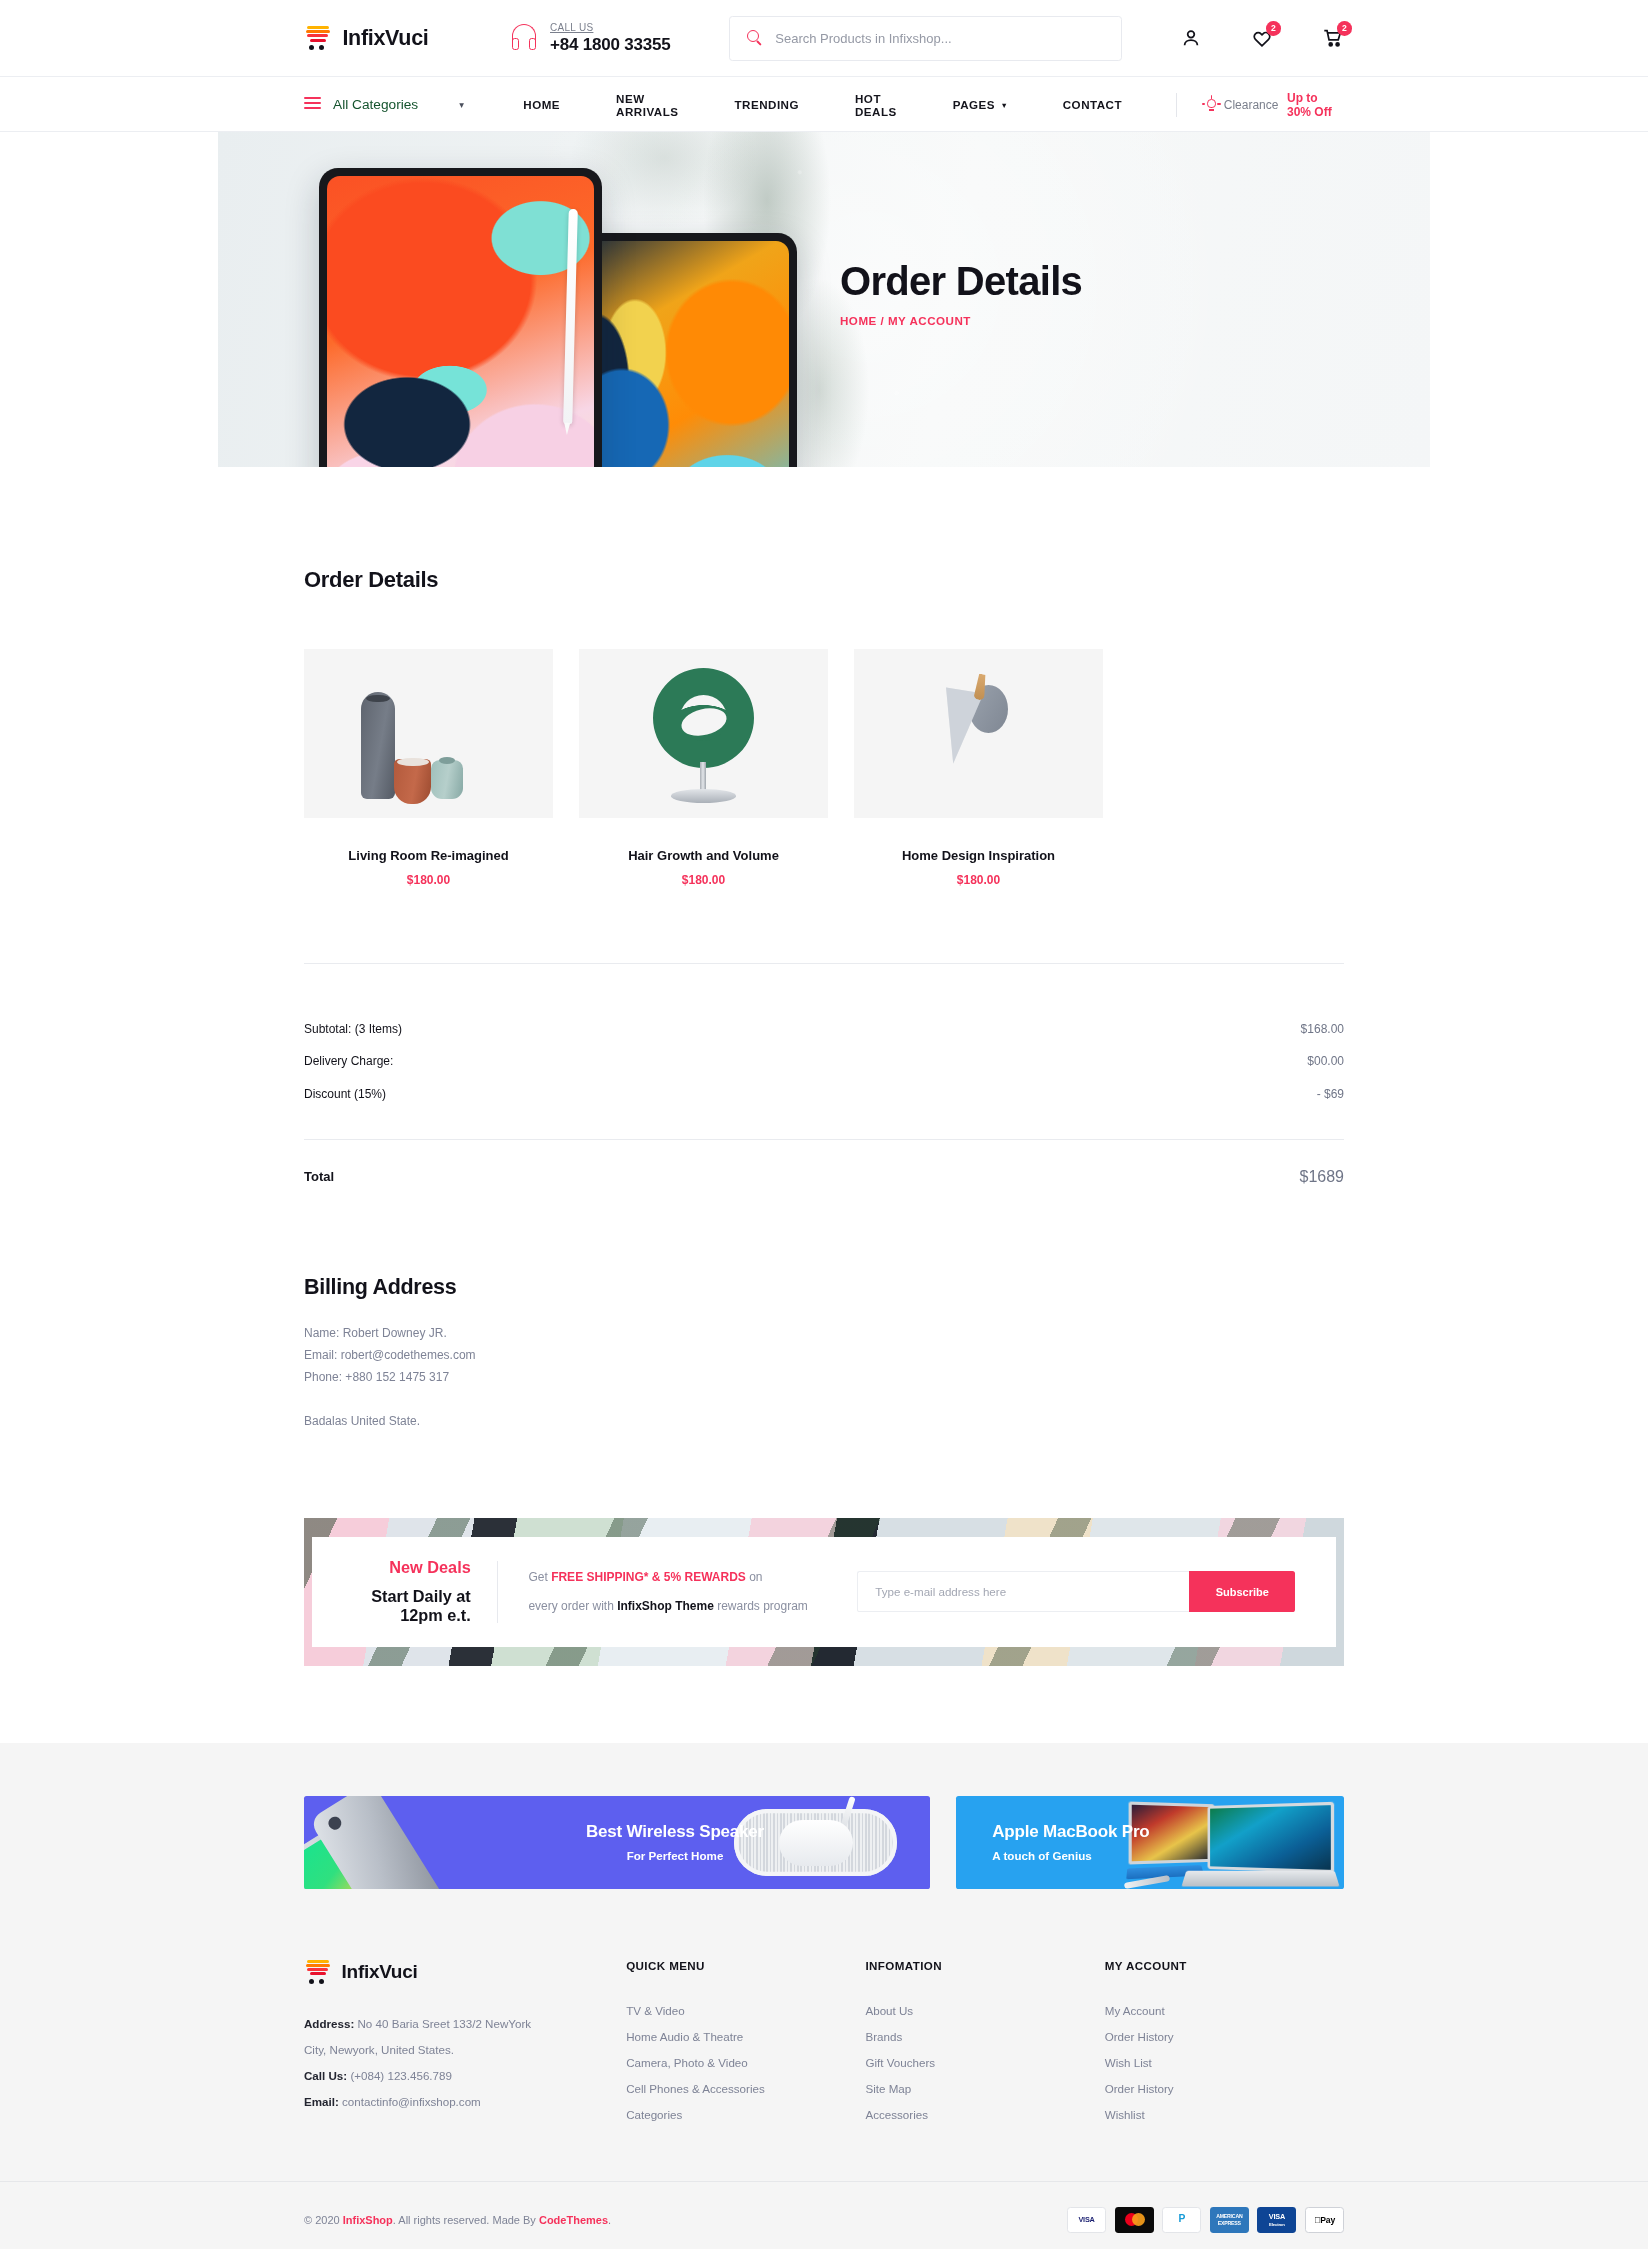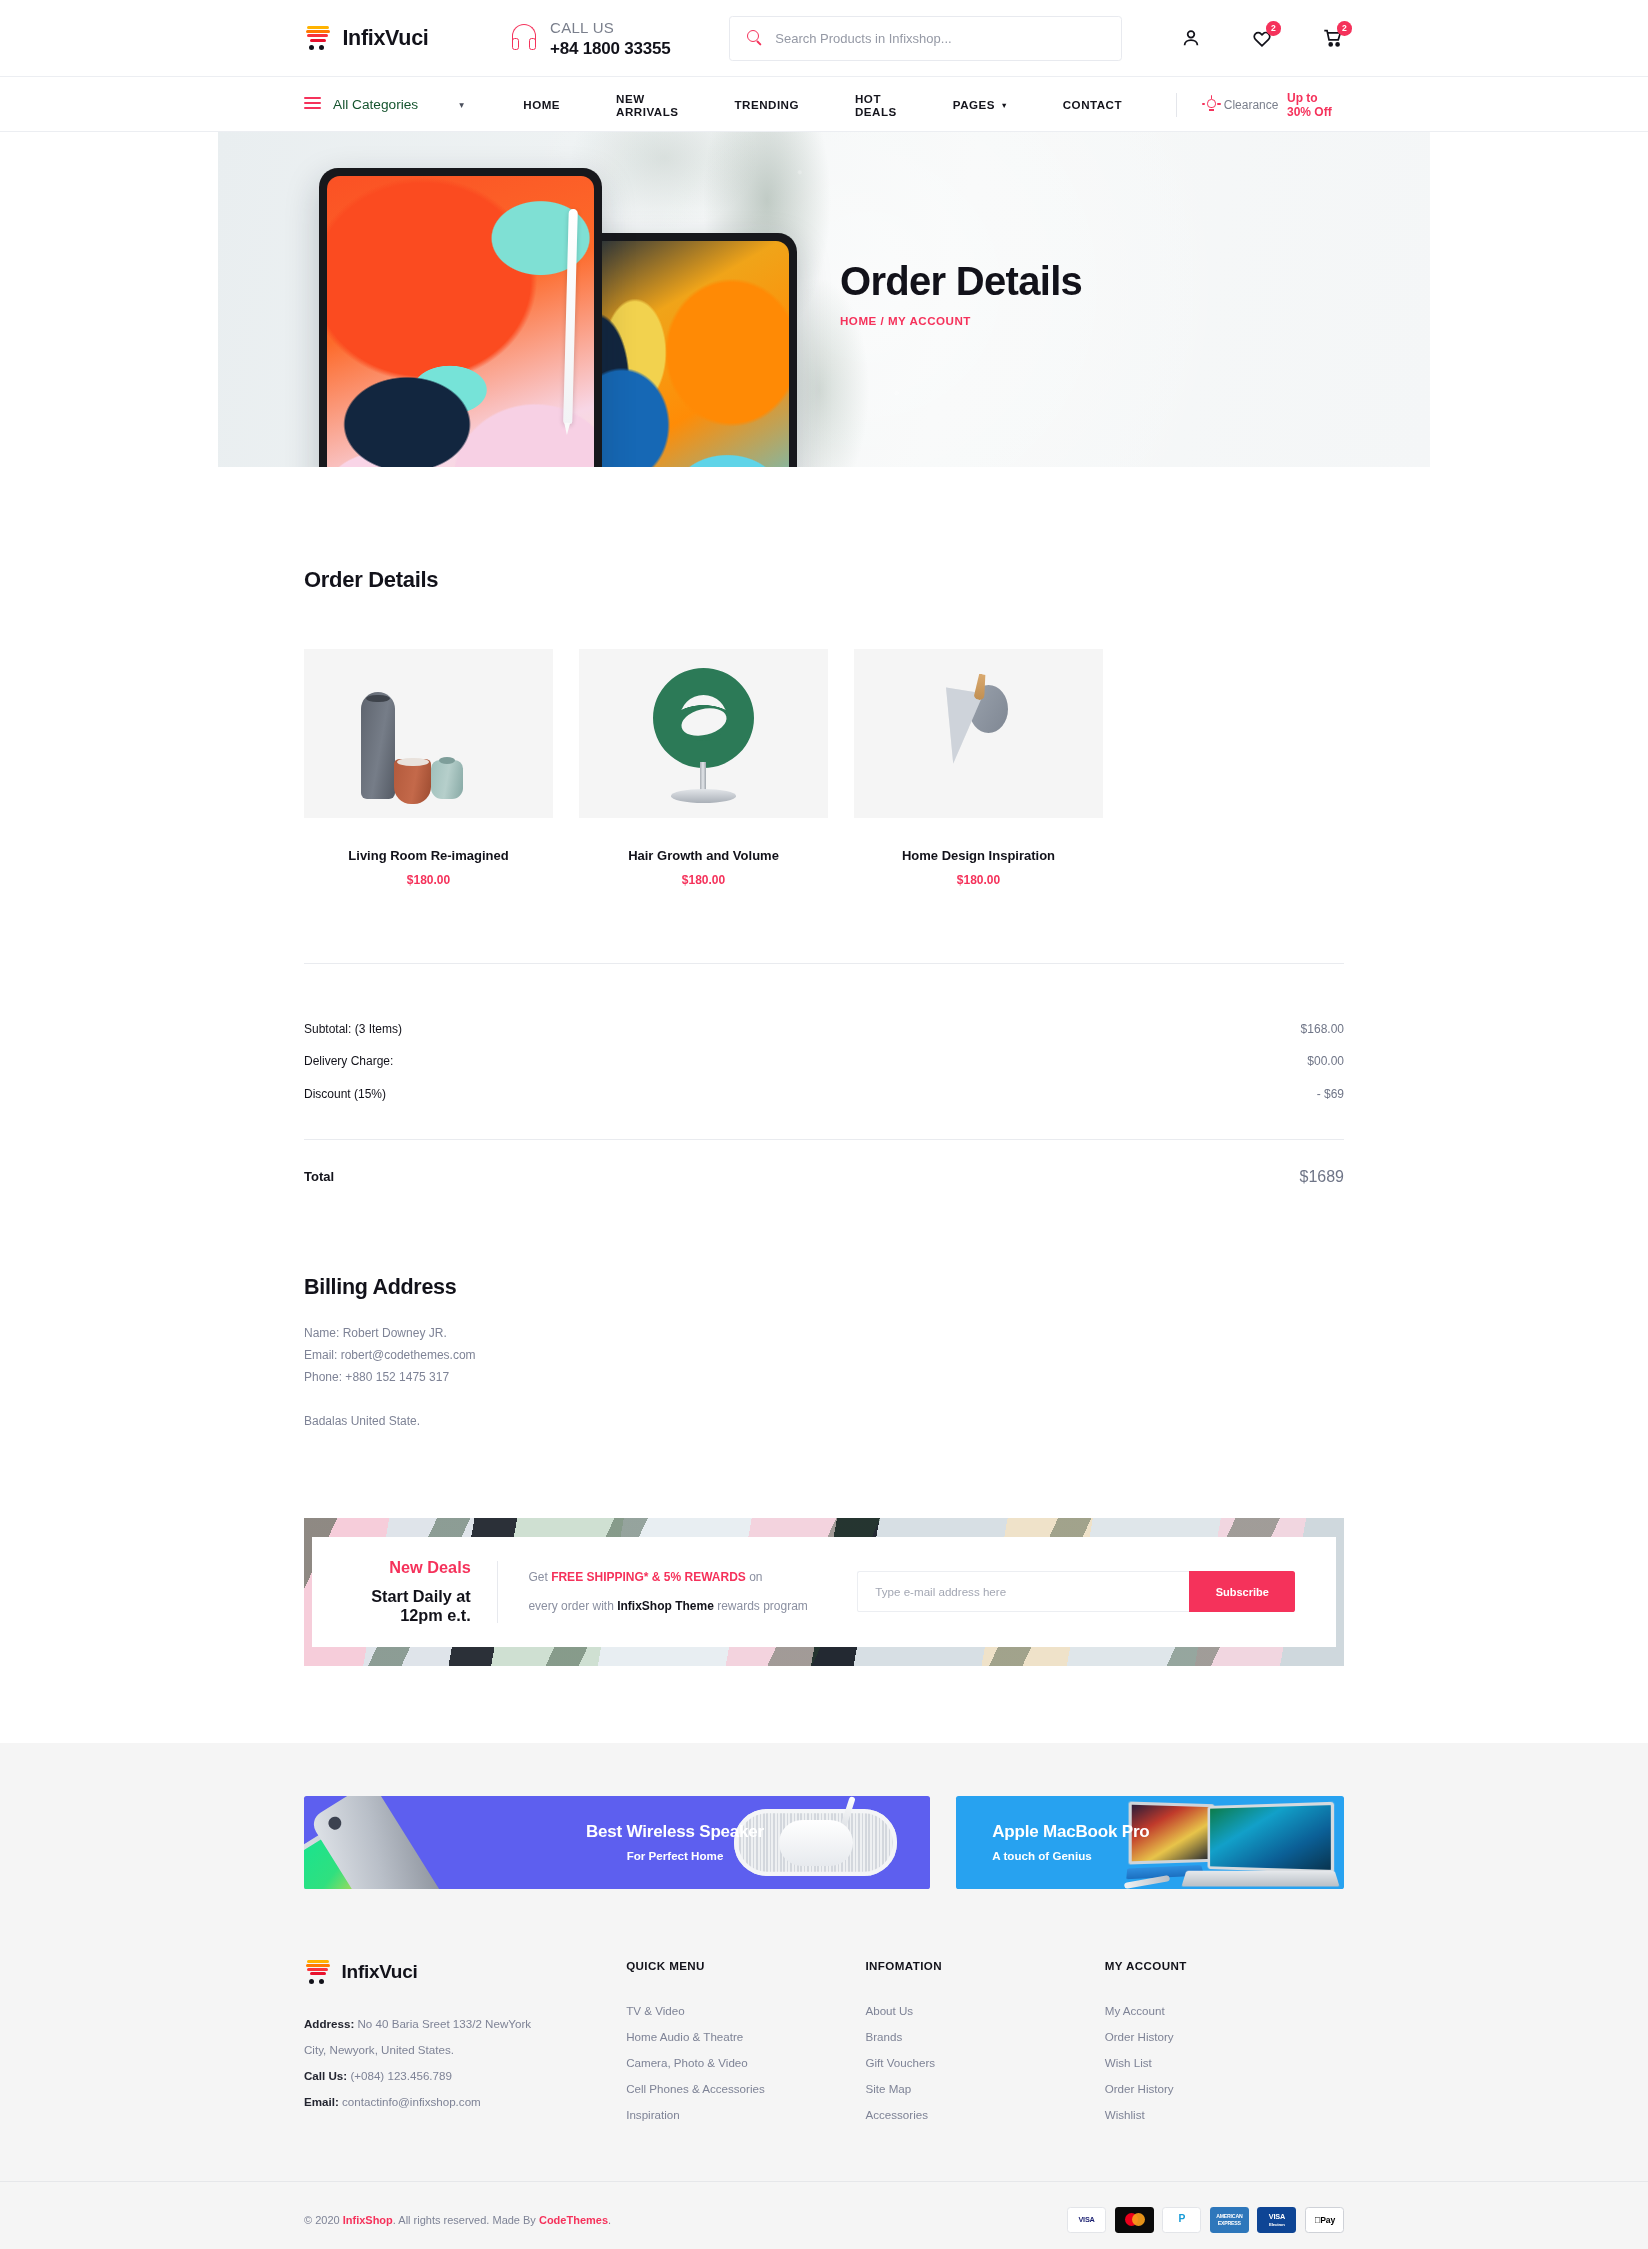--- a/index.html
+++ b/index.html
@@ -50,7 +50,7 @@
   }
   .headset-icon .cl { left: 1.7px; }
   .headset-icon .cr { left: 19px; }
-  .callus-text .lbl { font-size: 15px; color: #7a7f8c; letter-spacing: 0.3px; line-height: 1.4; }
+  .callus-text .lbl { font-size: 10px; color: #7a7f8c; letter-spacing: 0.3px; line-height: 1.4; text-decoration: underline; }
   .callus-text .num { font-size: 17px; font-weight: 800; color: #12121a; letter-spacing: -0.2px; margin-top:0.9px;}
 
   .searchbox {

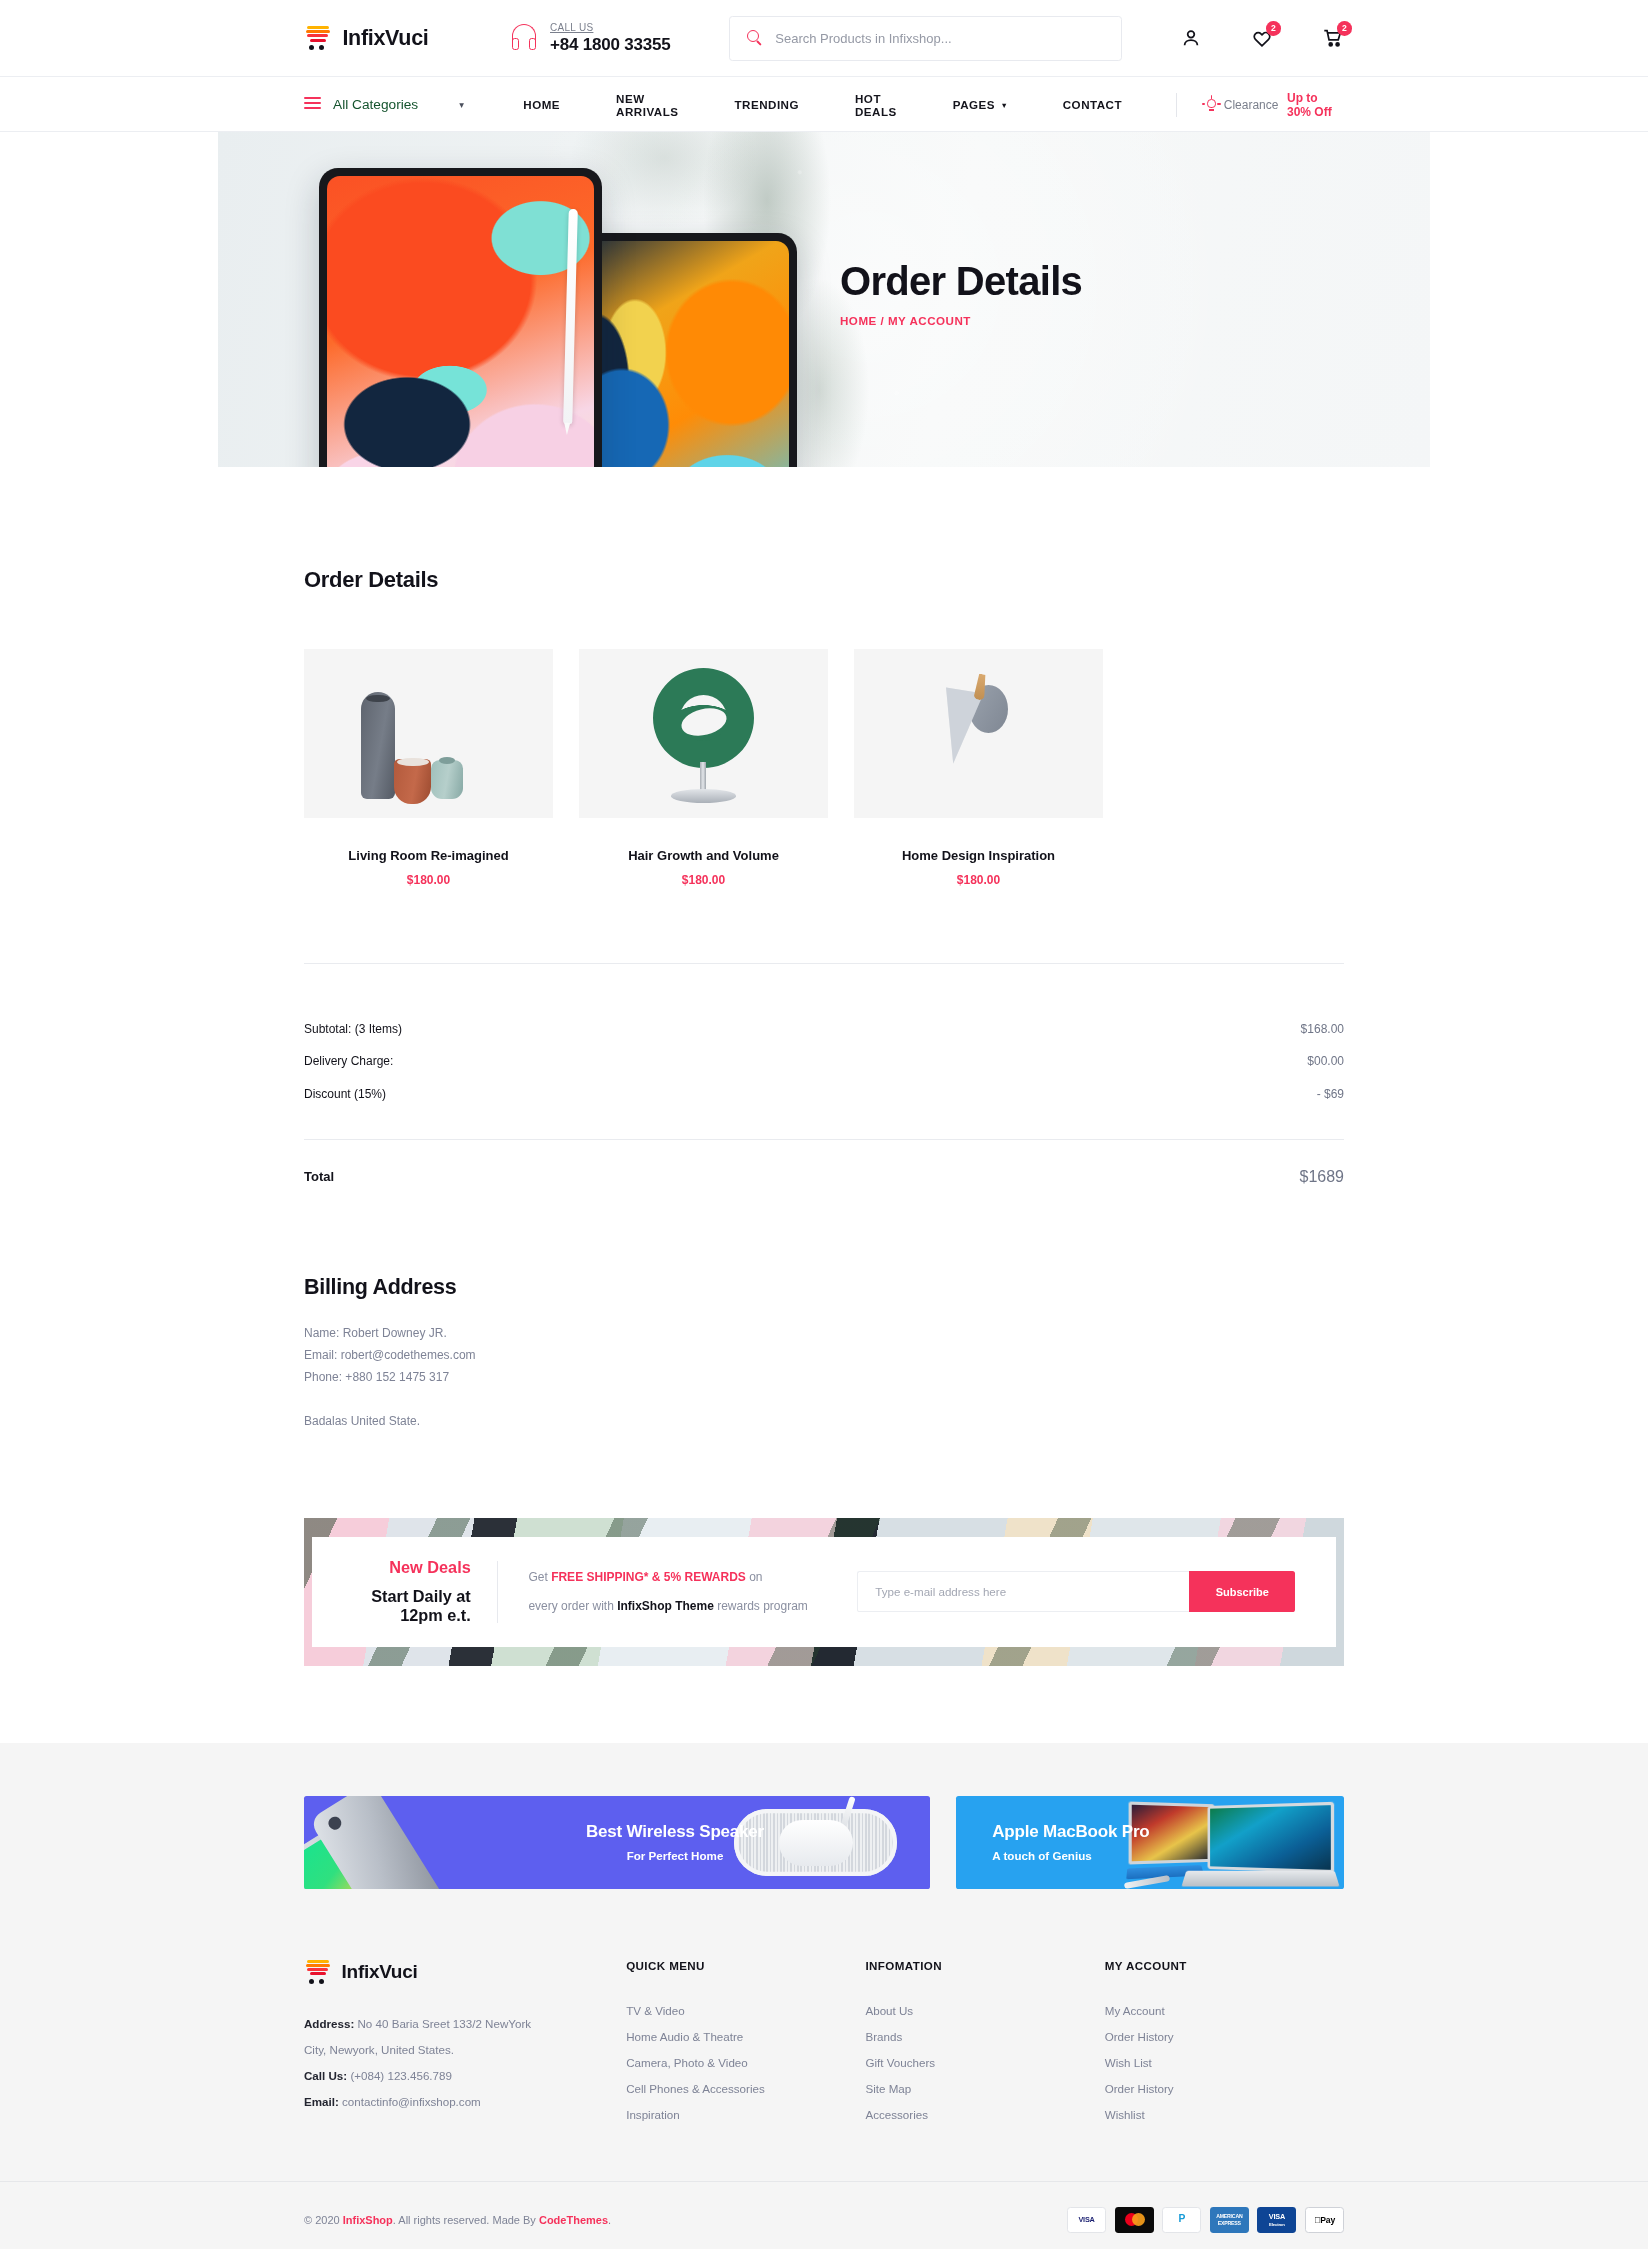--- a/index.html
+++ b/index.html
@@ -641,7 +641,7 @@
             <a>Home Audio &amp; Theatre</a>
             <a>Camera, Photo &amp; Video</a>
             <a>Cell Phones &amp; Accessories</a>
-            <a>Inspiration</a>
+            <a>Categories</a>
           </div>
         </div>
 

